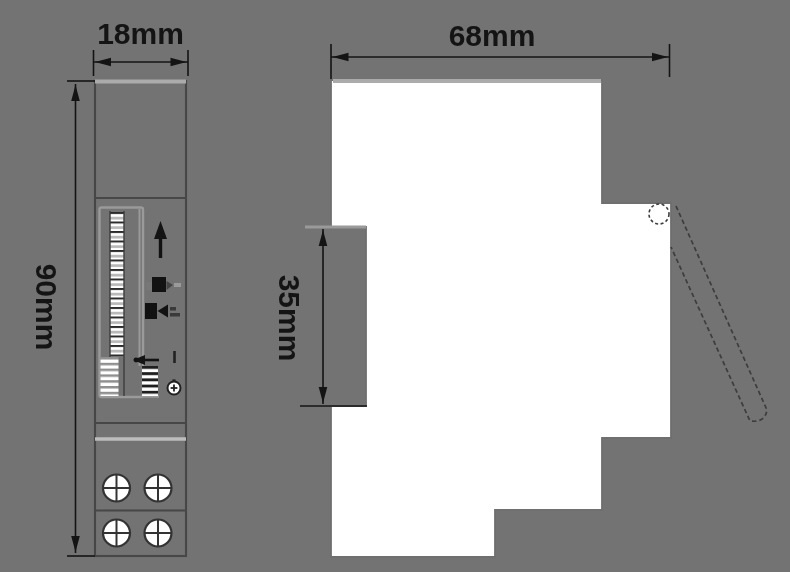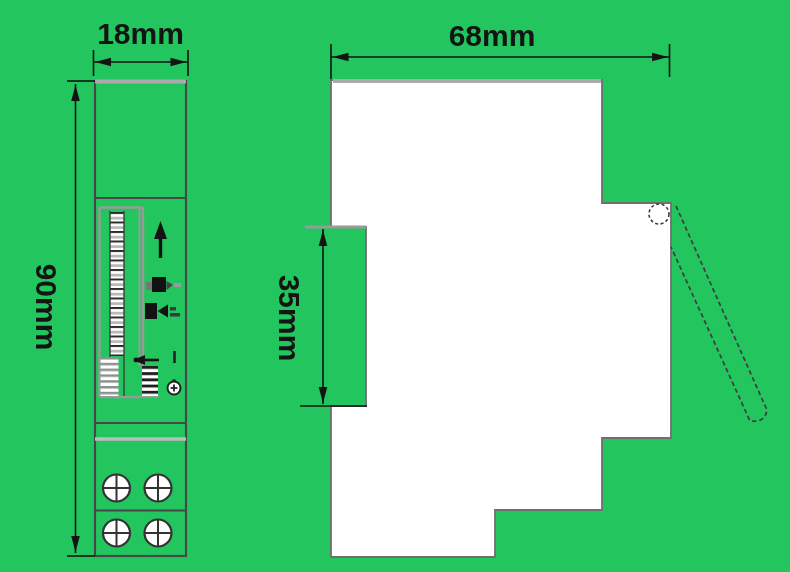--- a/index.html
+++ b/index.html
@@ -3,7 +3,7 @@
 <meta charset="utf-8">
 <style>
   html,body{margin:0;padding:0;background:#ffffff;}
-  .stage{width:790px;height:572px;position:relative;background:#22c55e;overflow:hidden;}
+  .stage{width:790px;height:572px;position:relative;background:#737373;overflow:hidden;}
   svg{display:block;}
   .dim-label{font:bold 30px "Liberation Sans", sans-serif;fill:#141414;}
   .outline{stroke:#6f6f6f;stroke-width:1.8;fill:#ffffff;}

